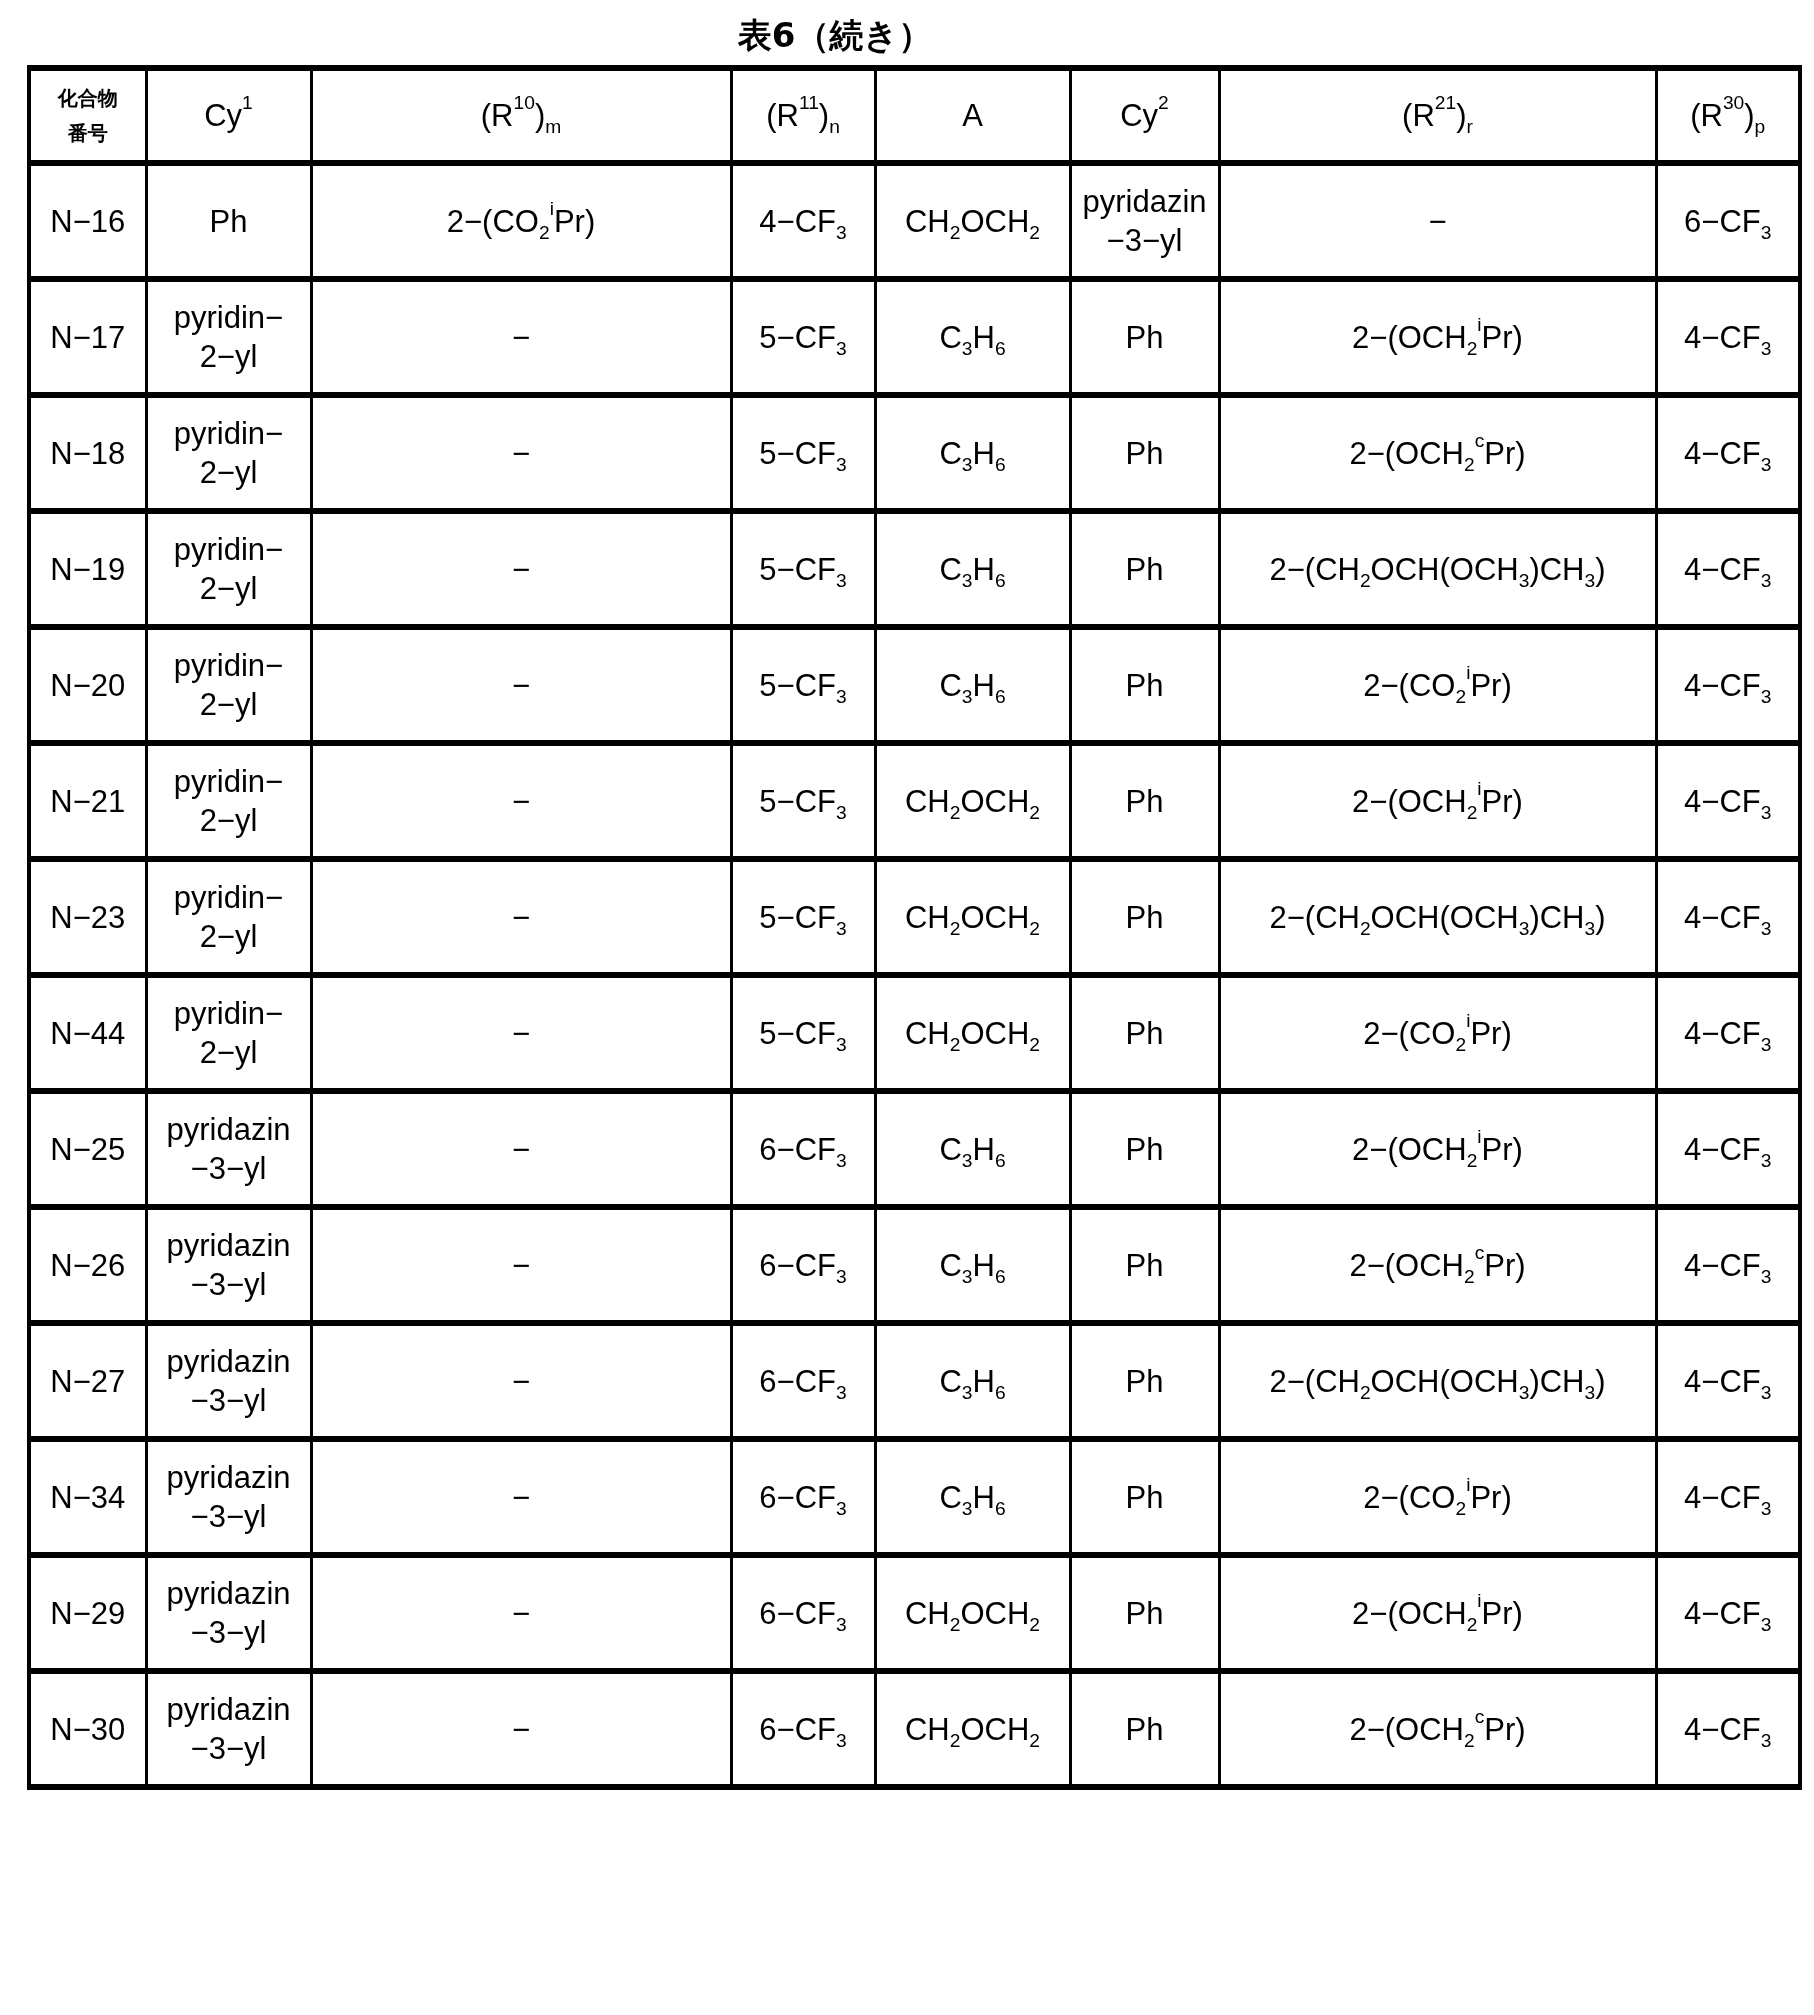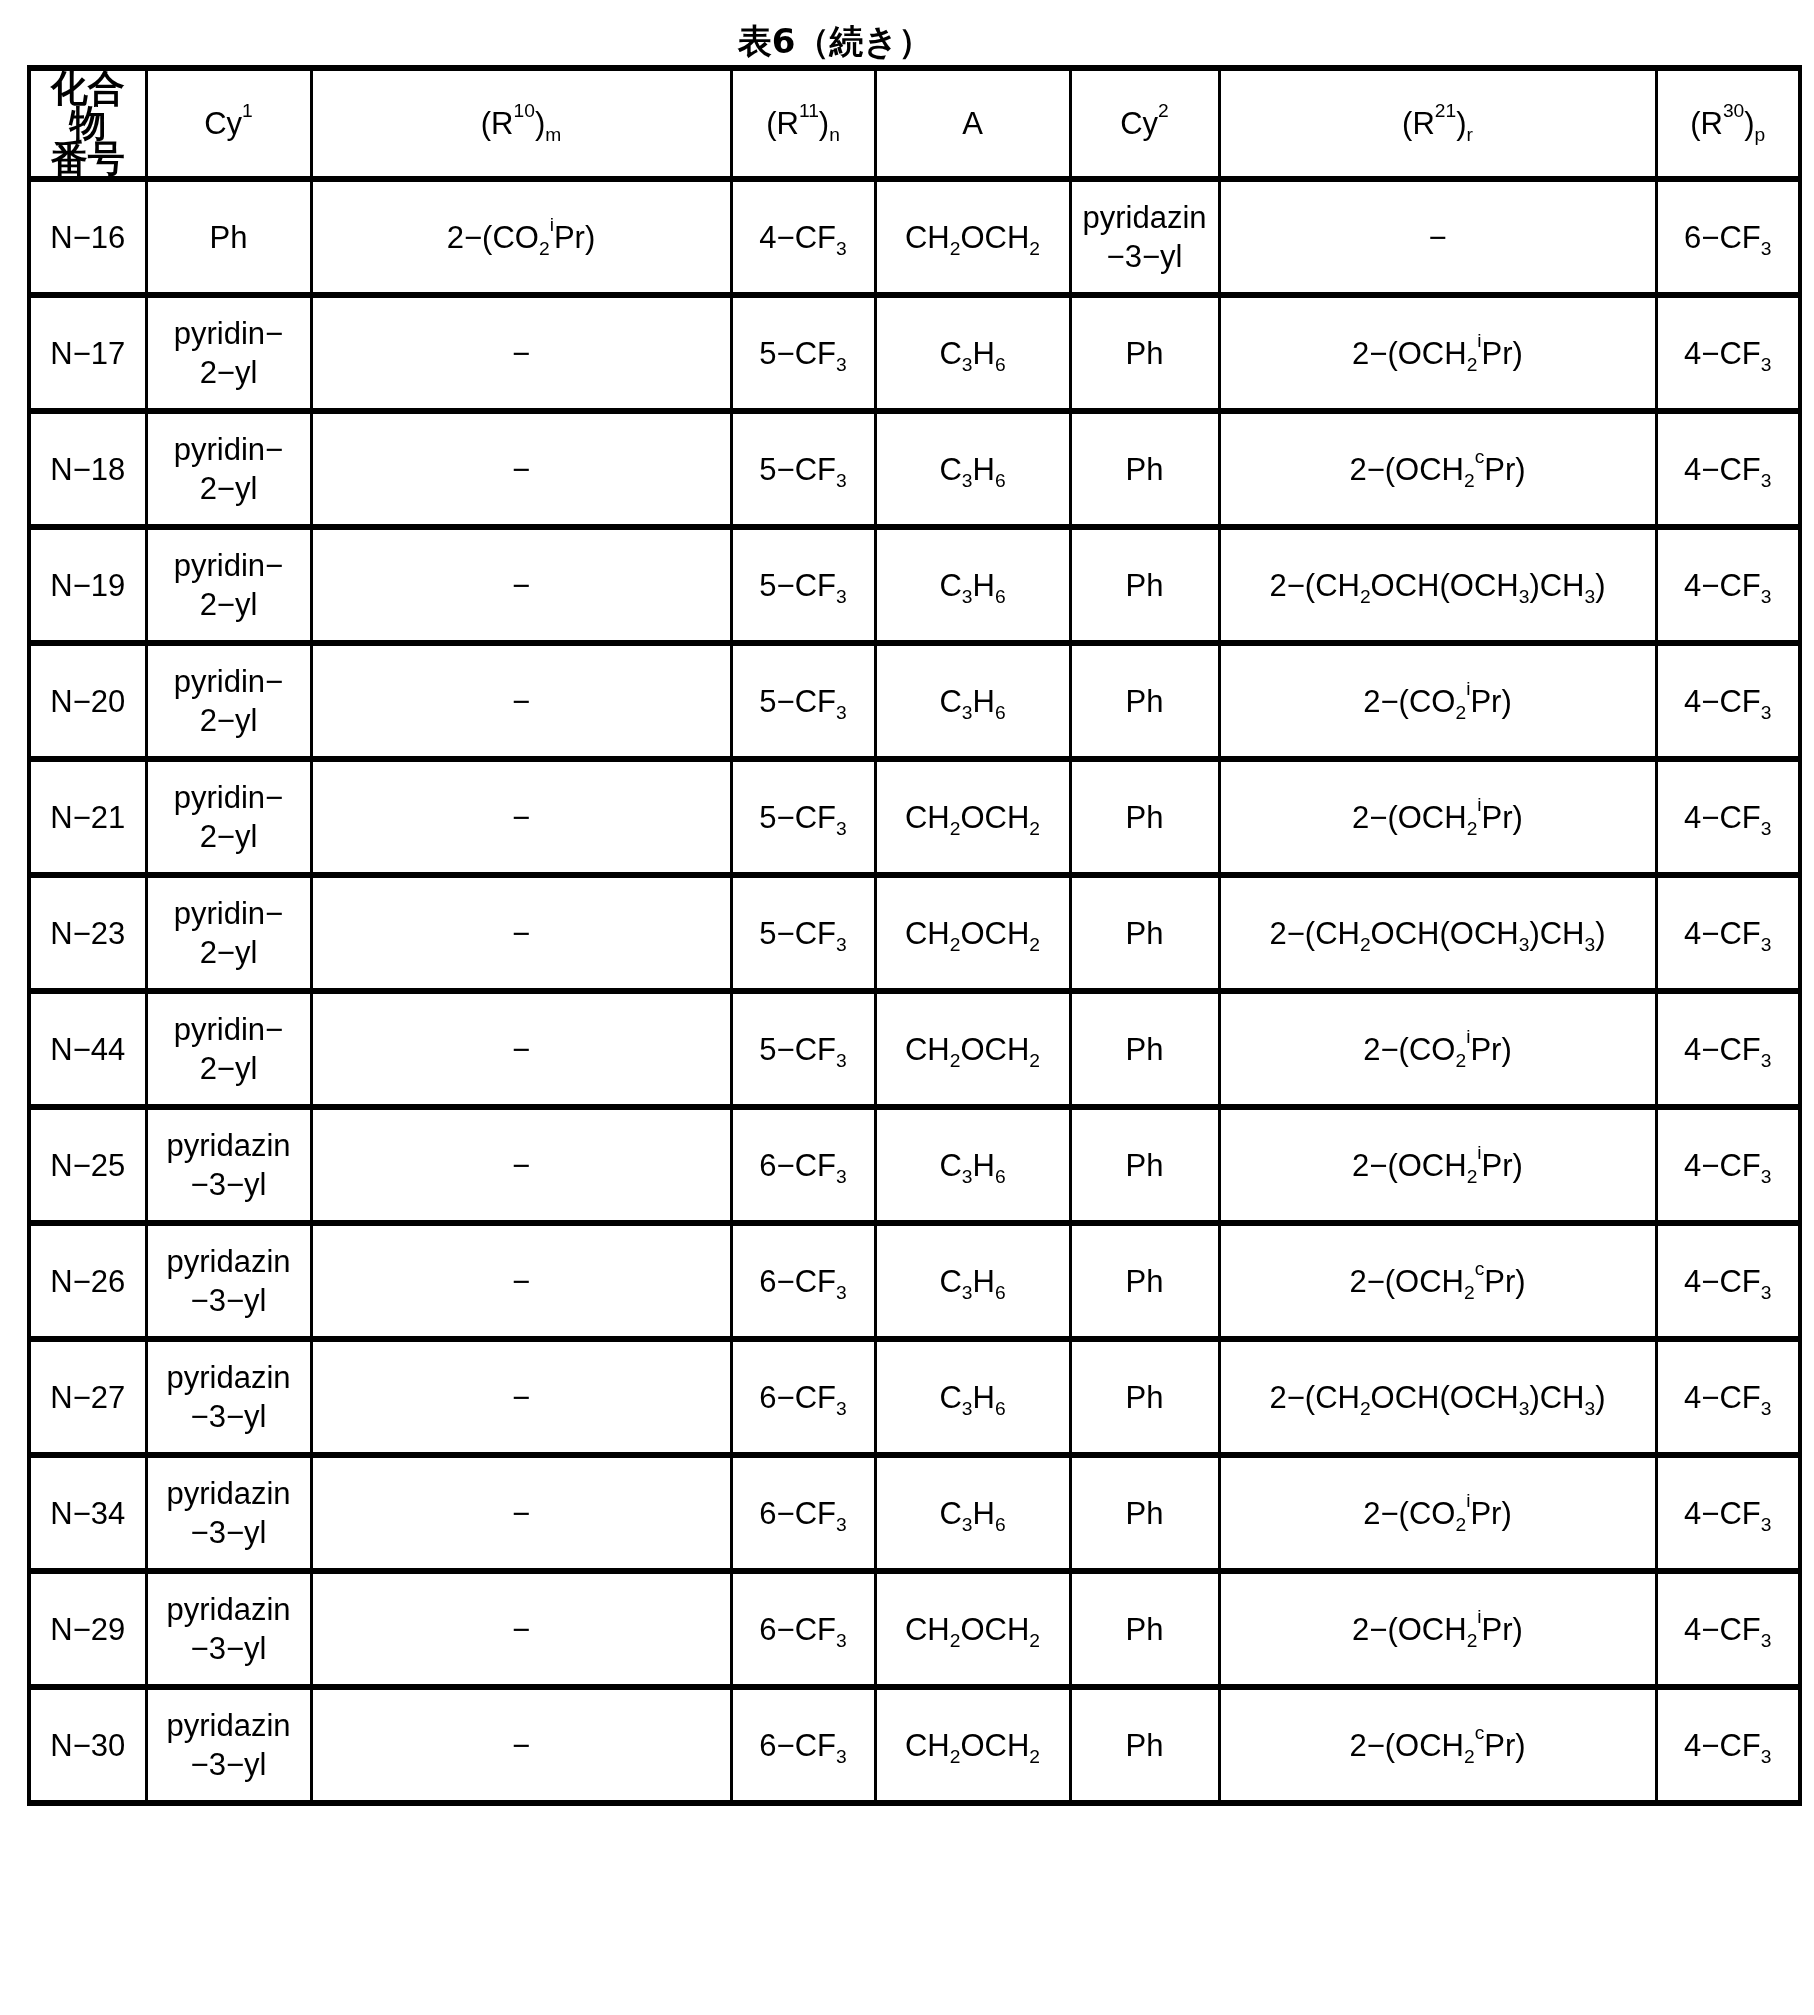--- a/index.html
+++ b/index.html
@@ -19,7 +19,7 @@
       position: absolute;
       left: 0;
       width: 1670px;
-      top: 20px;
+      top: 14px;
       text-align: center;
       font-family: "DejaVu Sans", sans-serif;
       font-weight: bold;

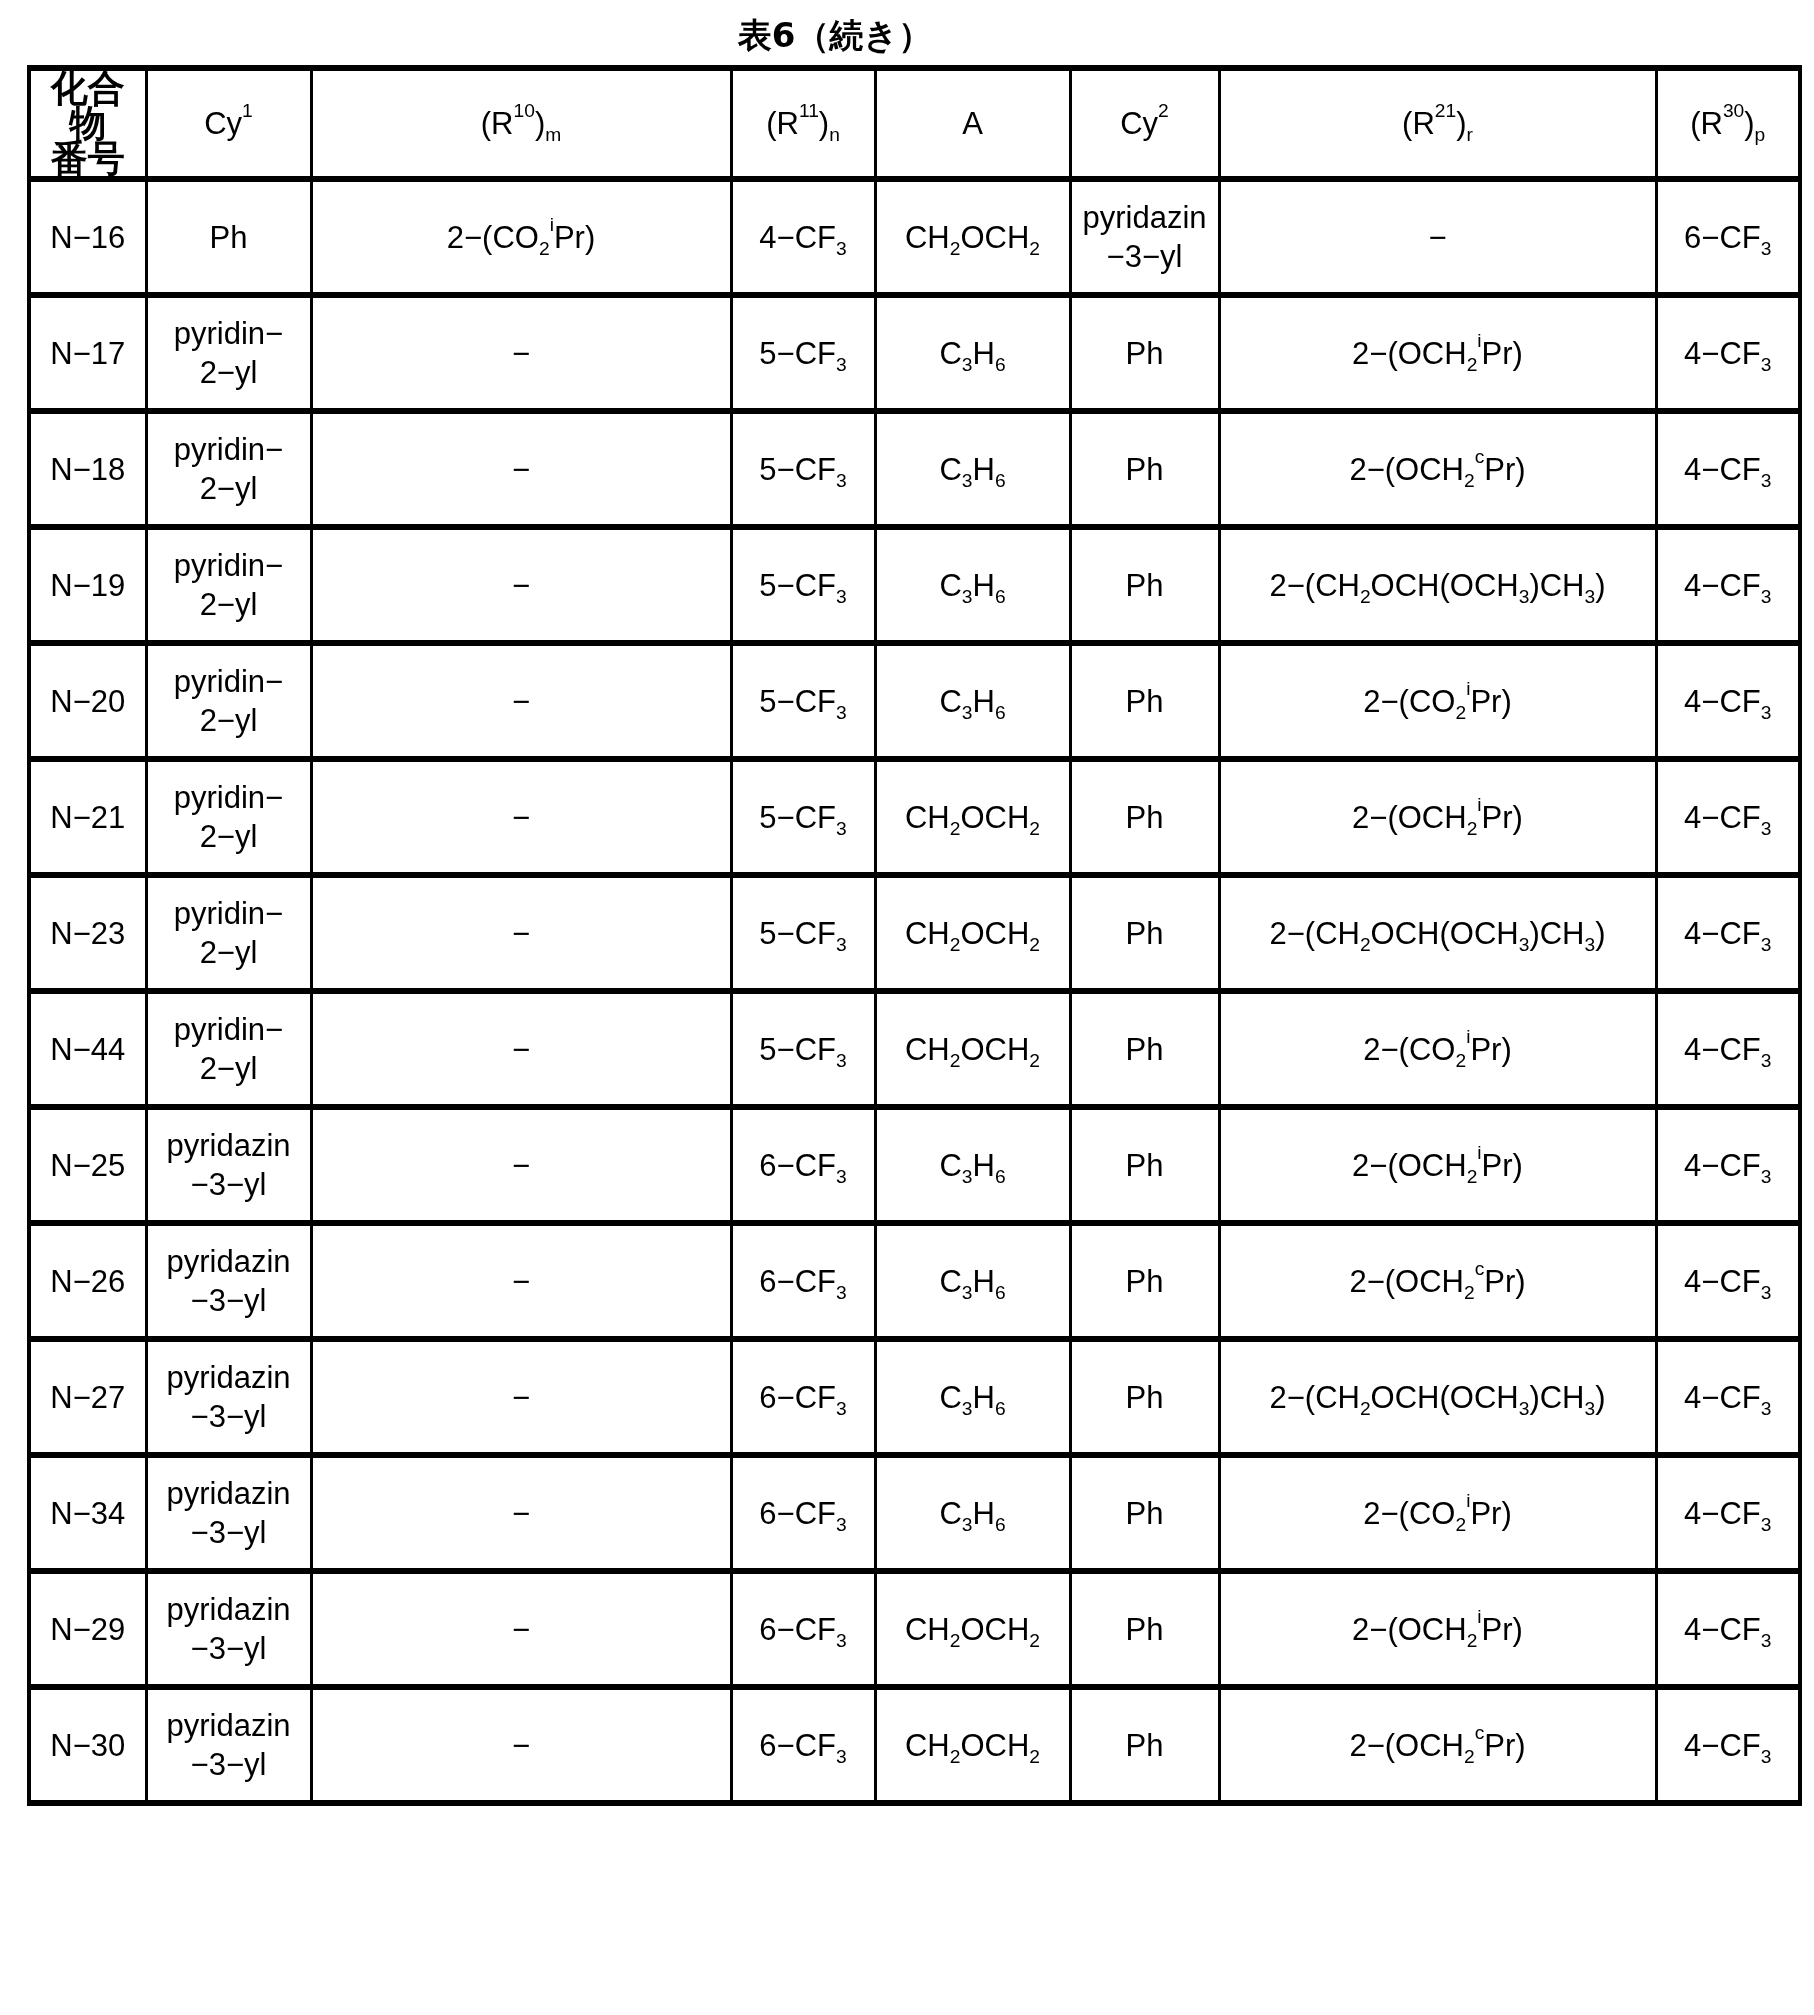--- a/index.html
+++ b/index.html
@@ -54,7 +54,7 @@
     table.data thead th.jp {
       font-family: "DejaVu Sans", sans-serif;
       font-weight: bold;
-      font-size: 37px;
+      font-size: 20px;
       line-height: 35px;
     }
     table.data tbody td {

